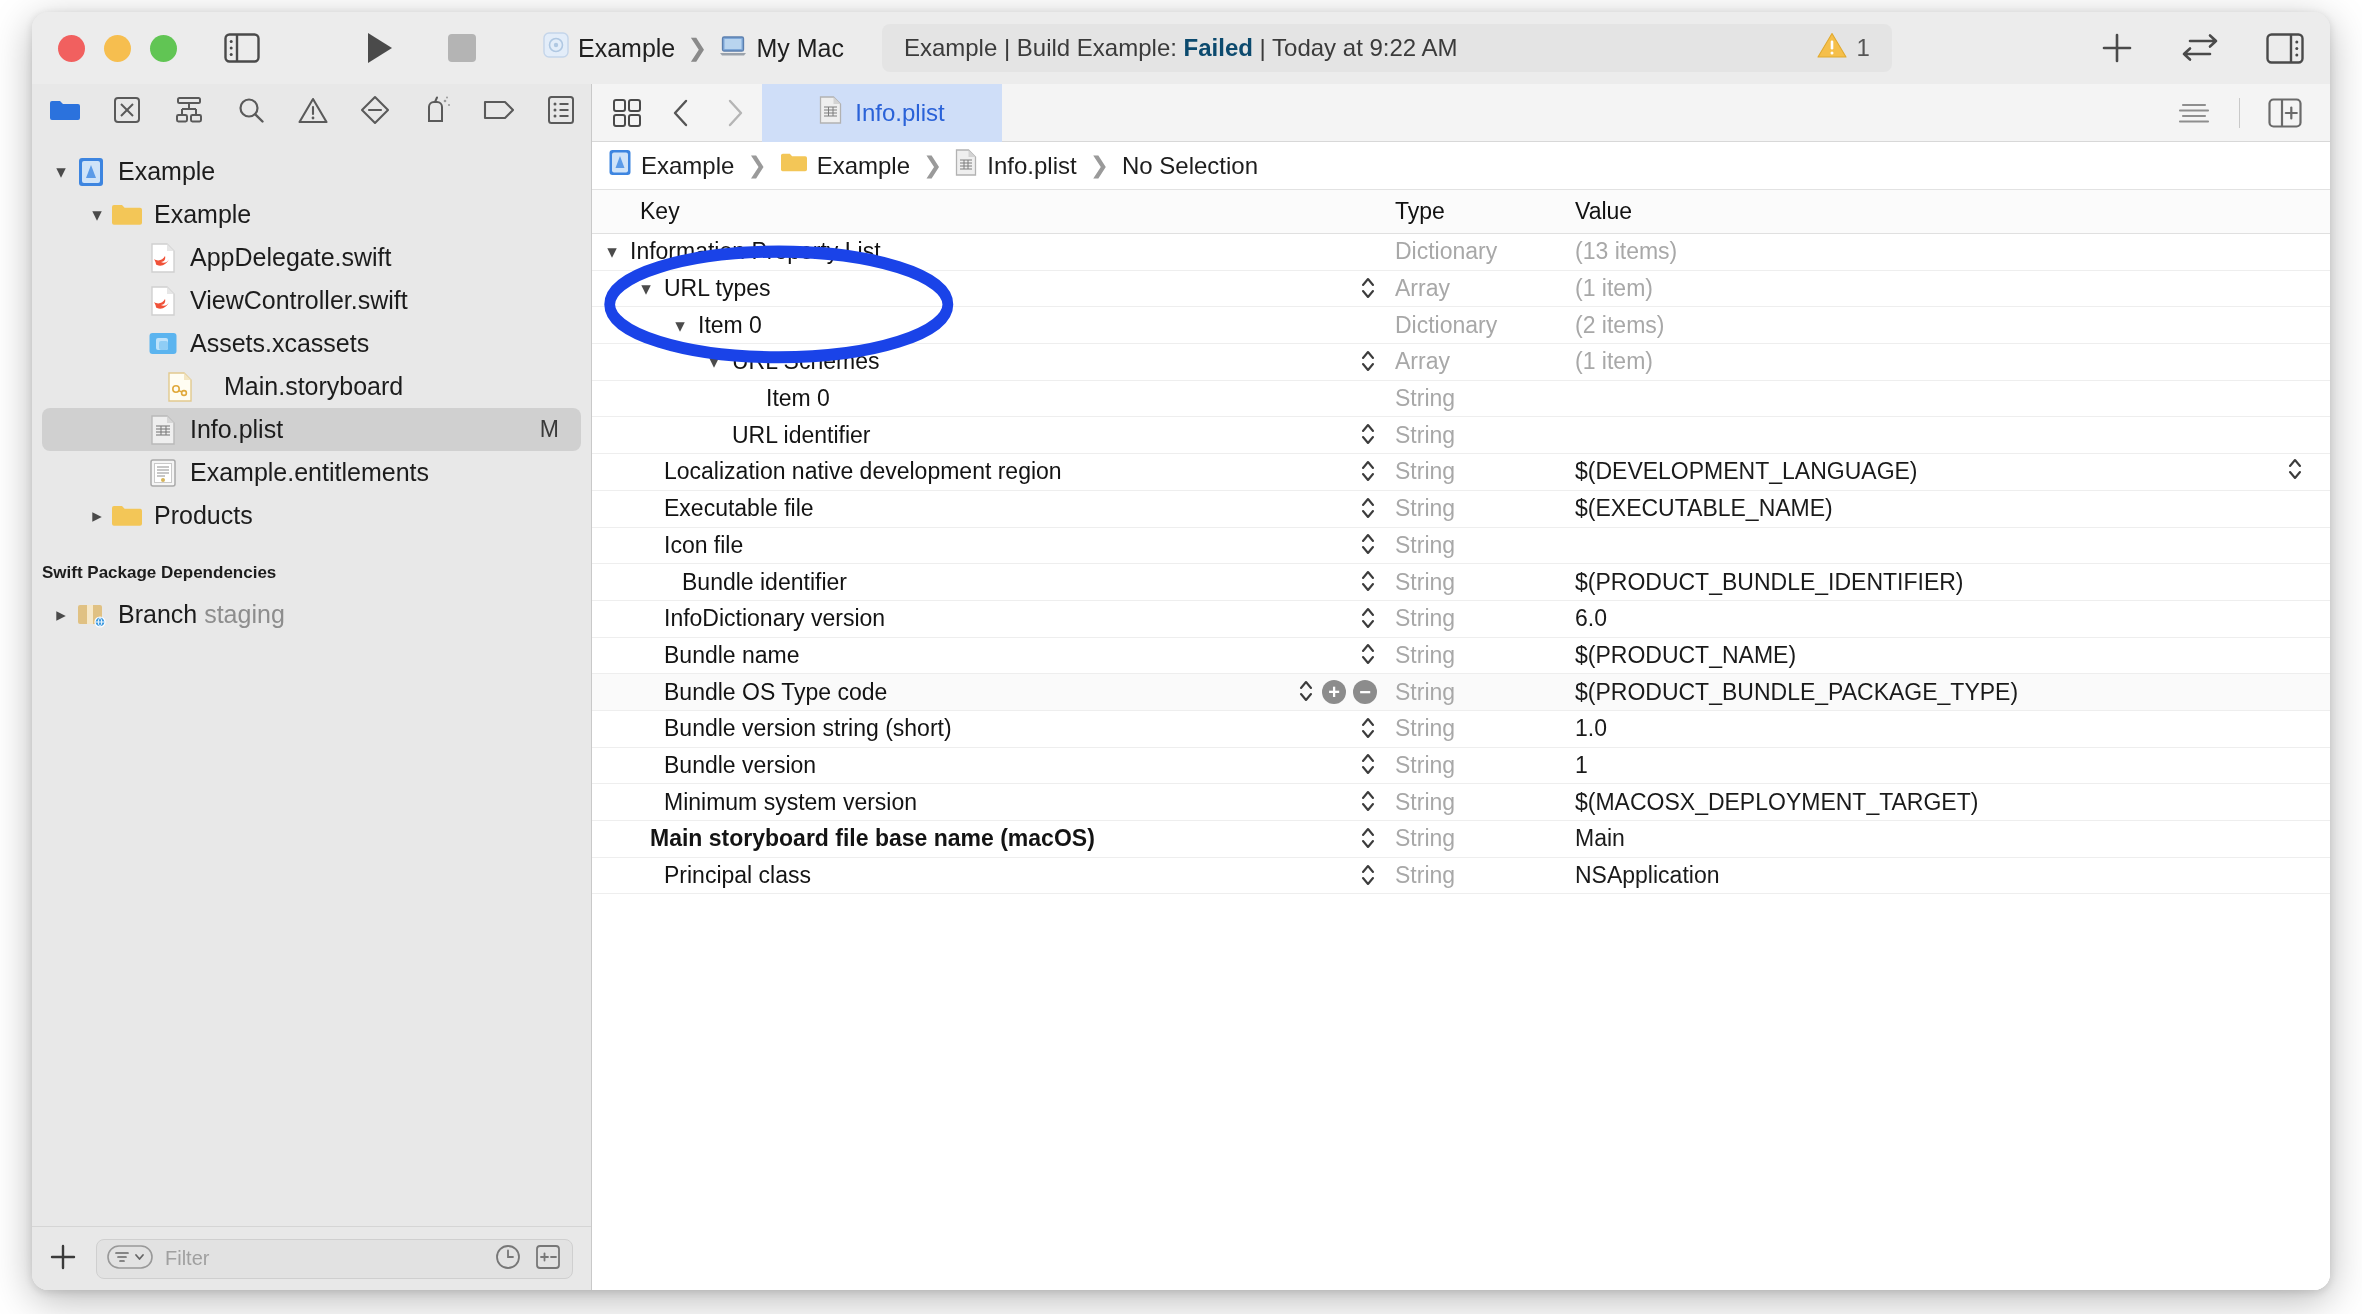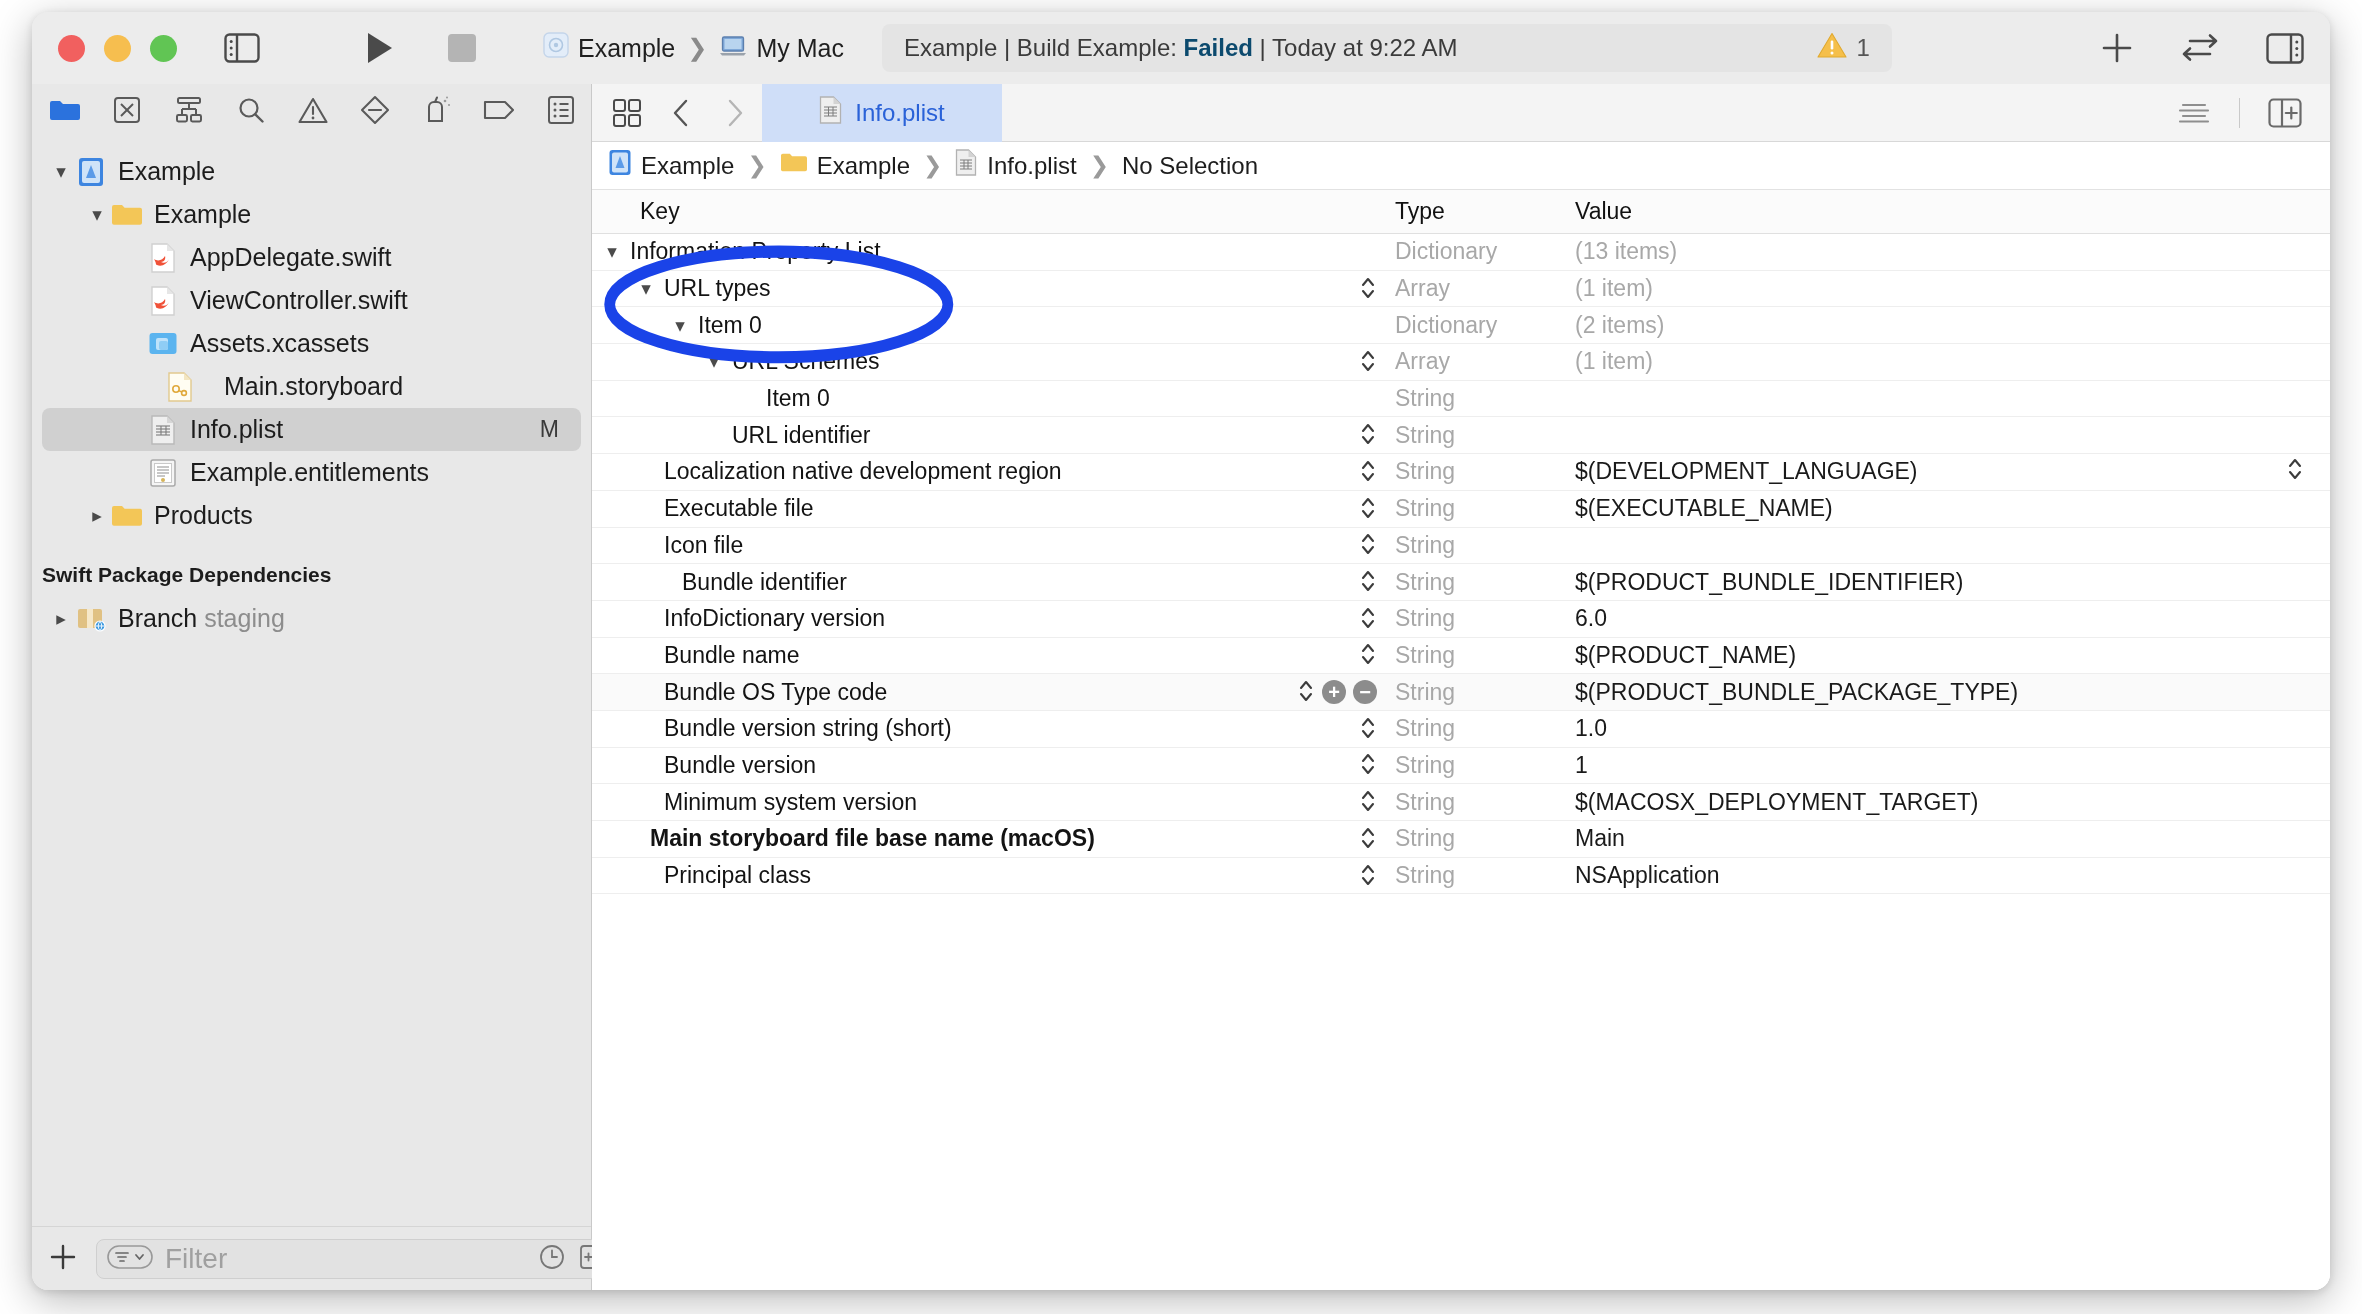--- a/index.html
+++ b/index.html
@@ -124,7 +124,7 @@
   .tree-label .dim { color: #8d8d8d; }
   .badge-m { margin-left: auto; font-size: 23px; color: #3a3a3a; }
   .section-hdr {
-    font-size: 21px; font-weight: bold; color: #1c1c1c;
+    font-size: 17px; font-weight: bold; color: #1c1c1c;
     padding: 26px 0 10px 10px;
   }
 

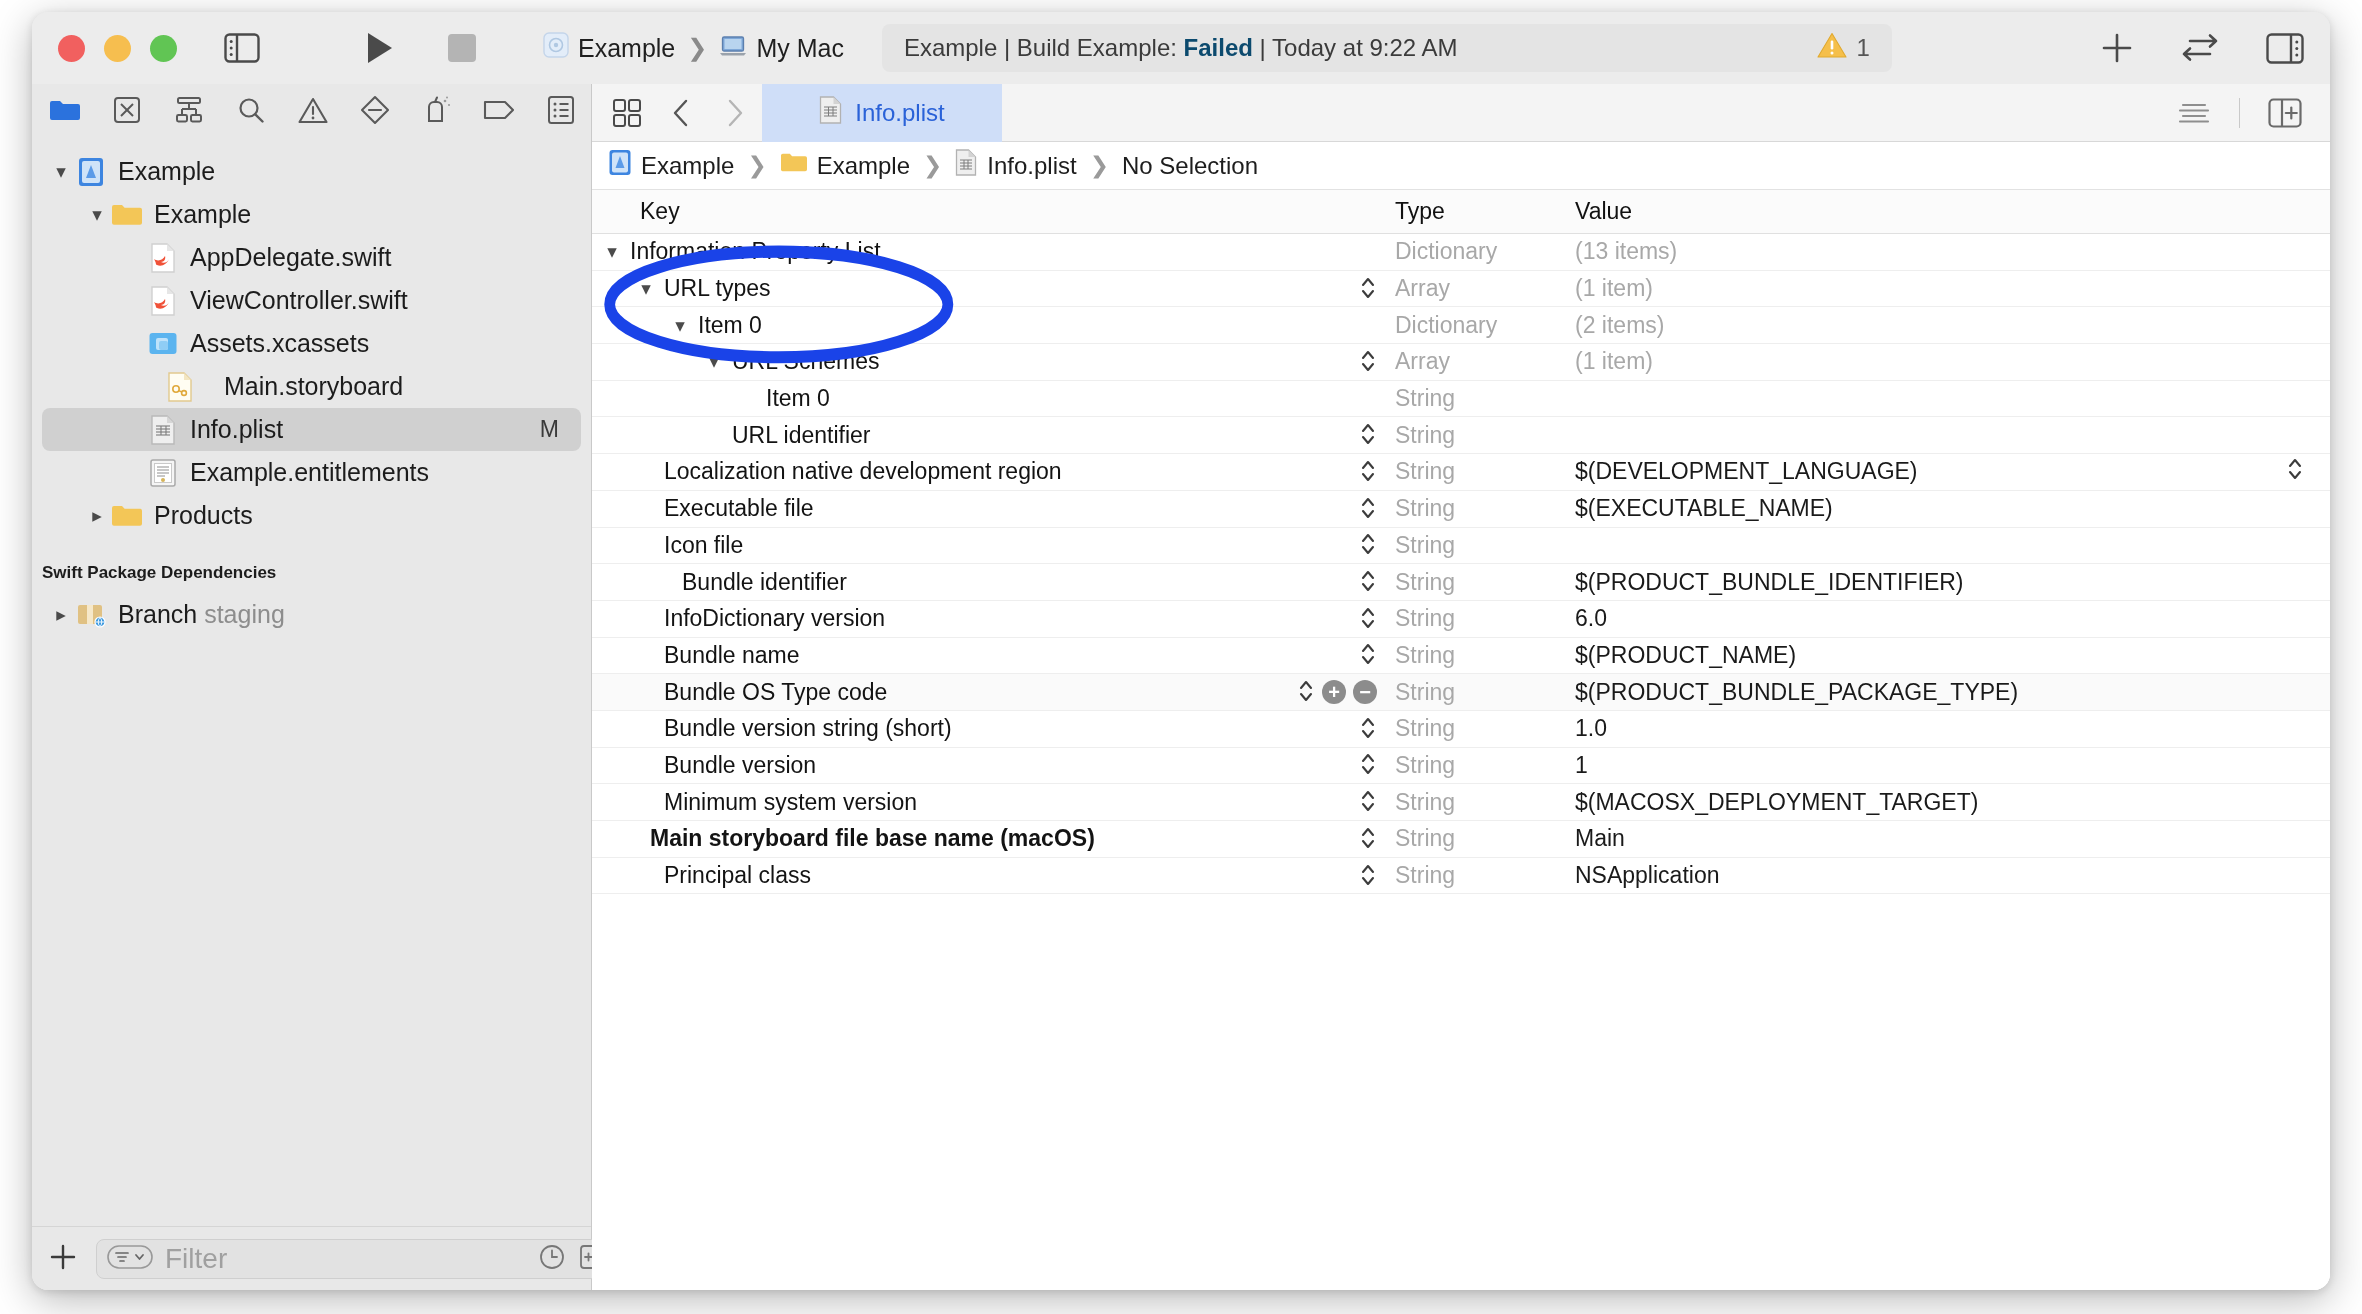--- a/index.html
+++ b/index.html
@@ -147,7 +147,7 @@
   }
   #filter-field input {
     border: none; background: transparent; outline: none;
-    font-size: 28px; color: #555; flex: 1;
+    font-size: 20px; color: #555; flex: 1;
     font-family: "Liberation Sans", sans-serif;
   }
   #filter-field input::placeholder { color: #a0a0a0; }

